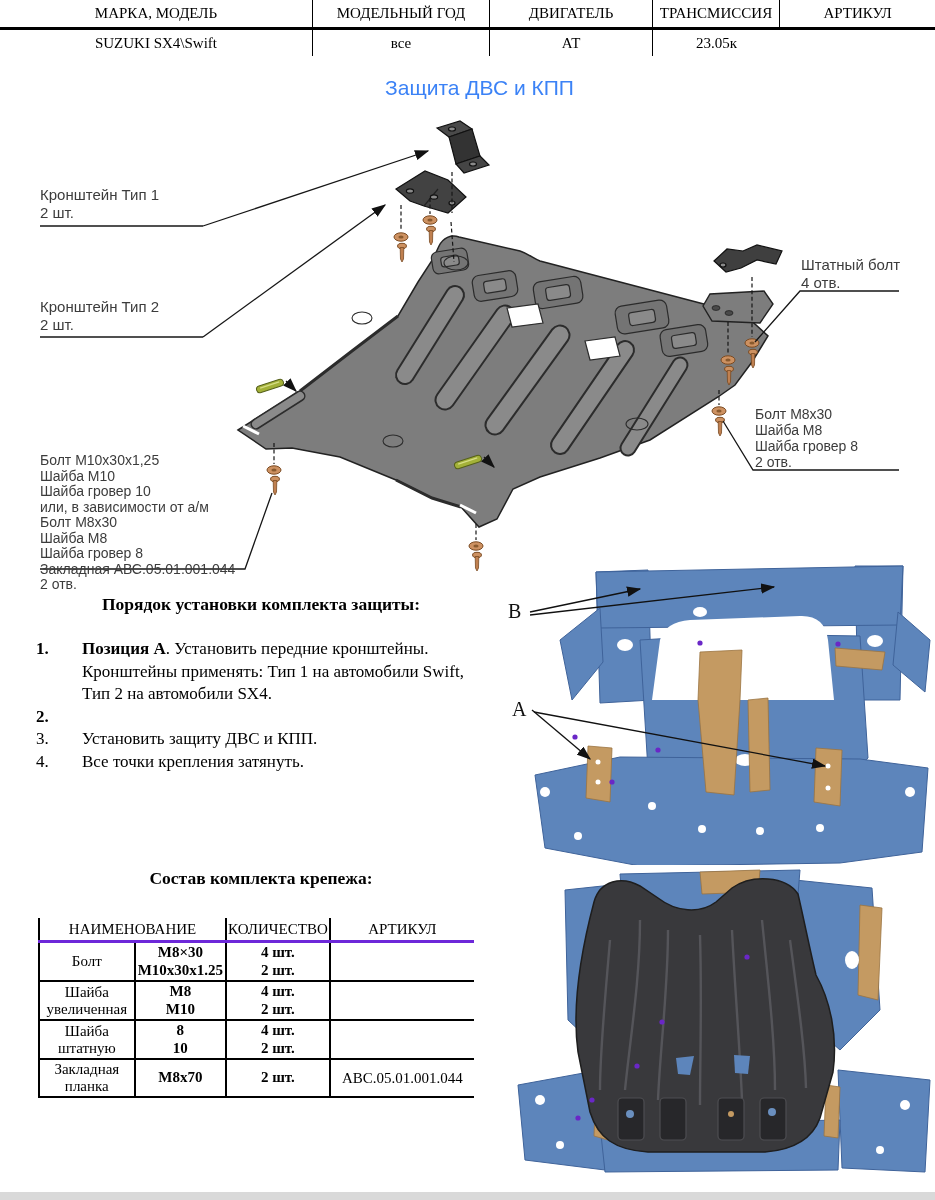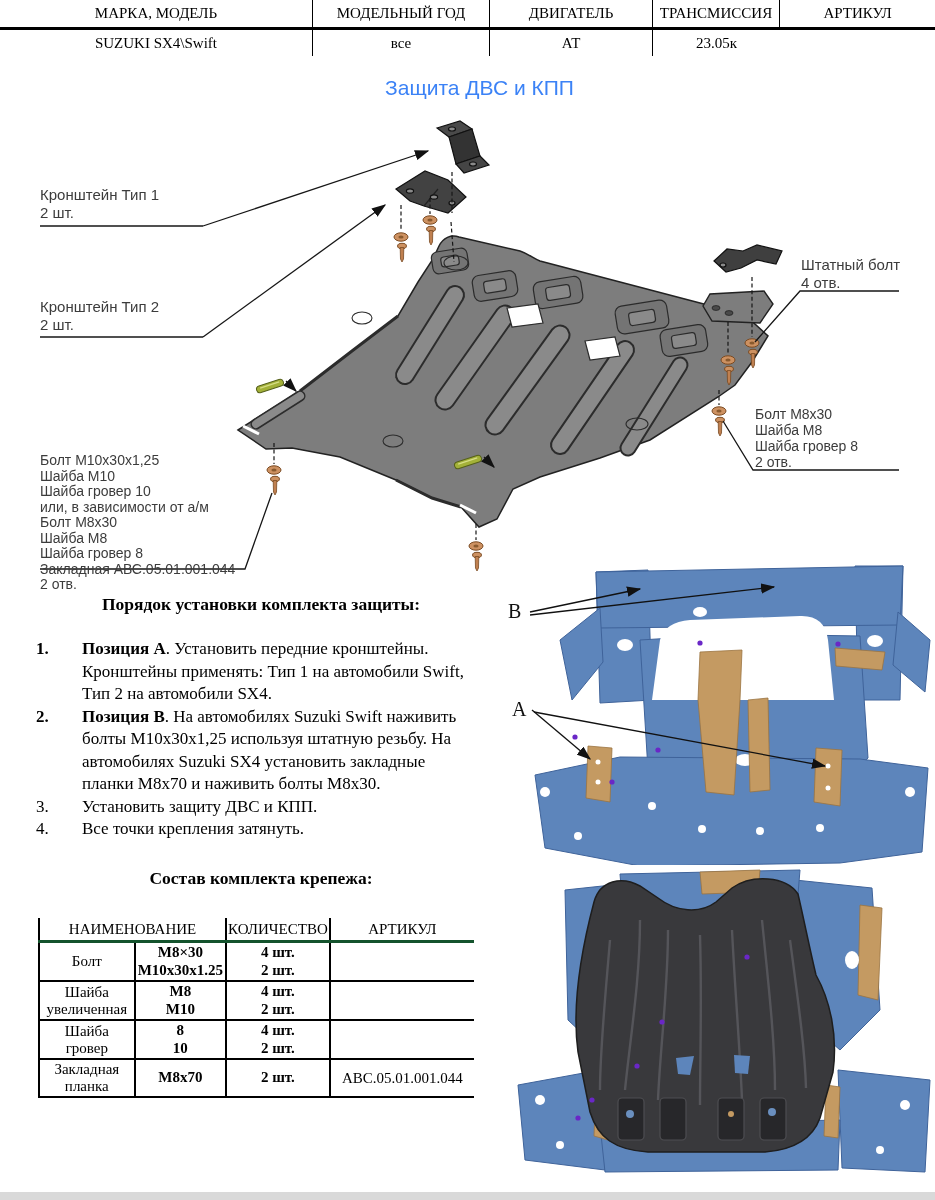--- a/index.html
+++ b/index.html
@@ -256,7 +256,6 @@
       </div>
       <div class="item">
         <span class="inum b">2.</span>
-        <span class="ibody"><span class="lead">Позиция В</span><span>. На автомобилях Suzuki Swift наживить болты М10х30х1,25 используя штатную резьбу. На автомобилях Suzuki SX4 установить закладные планки М8х70 и наживить болты М8х30.</span></span>
       </div>
       <div class="item">
         <span class="inum">3.</span>

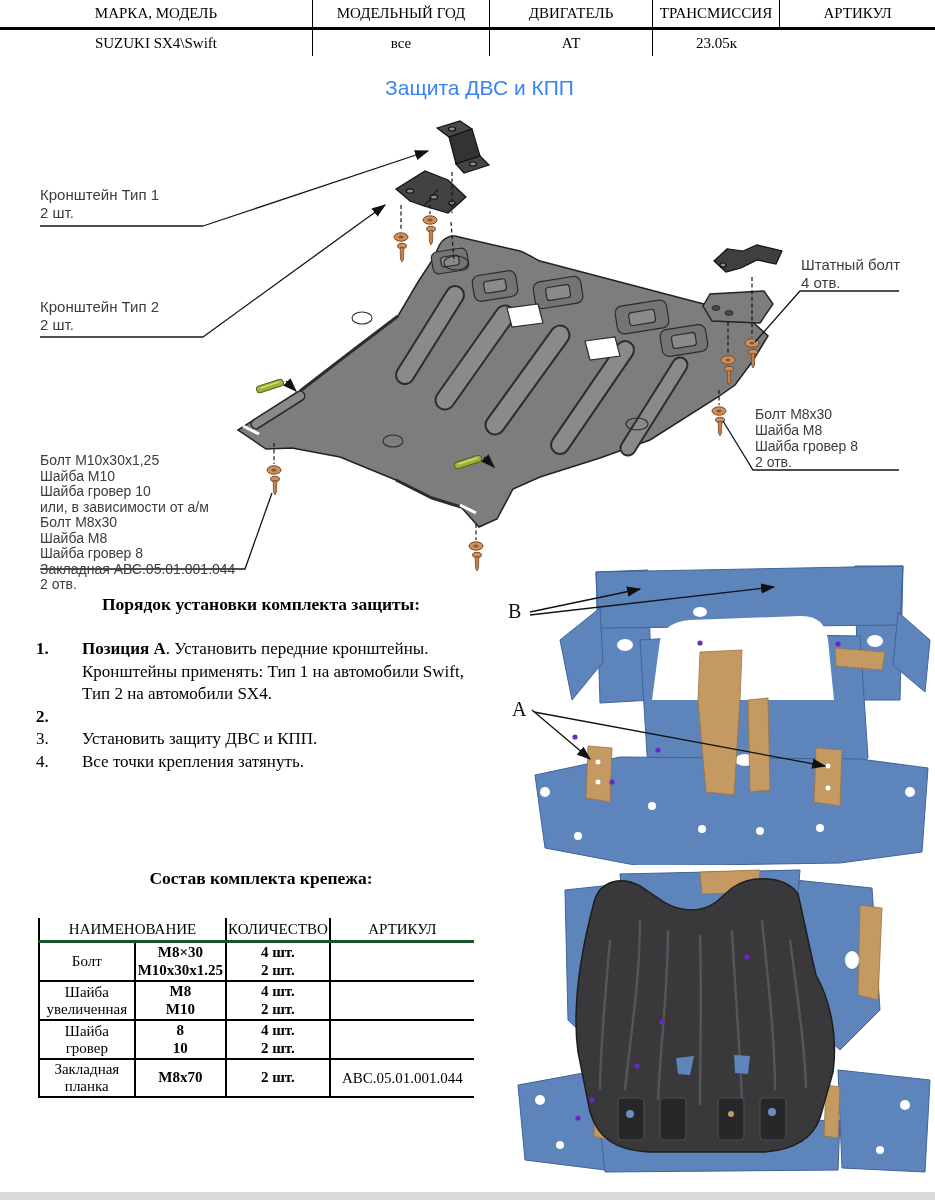--- a/index.html
+++ b/index.html
@@ -46,7 +46,7 @@
   .kit-head{position:absolute;left:30px;top:868px;width:462px;}
   table.kit{position:absolute;left:38px;top:918px;width:436px;border-collapse:collapse;
             border-left:2px solid #000;font-size:15px;}
-  table.kit th{font-weight:normal;font-size:15px;height:20px;border-bottom:3px solid #14532d;}
+  table.kit th{font-weight:normal;font-size:15px;height:20px;border-bottom:3px solid #6d28d9;}
   table.kit .bl{border-left:2px solid #000;}
   table.kit td{border-bottom:2px solid #000;text-align:center;vertical-align:middle;
                padding:1px 2px;line-height:17px;}

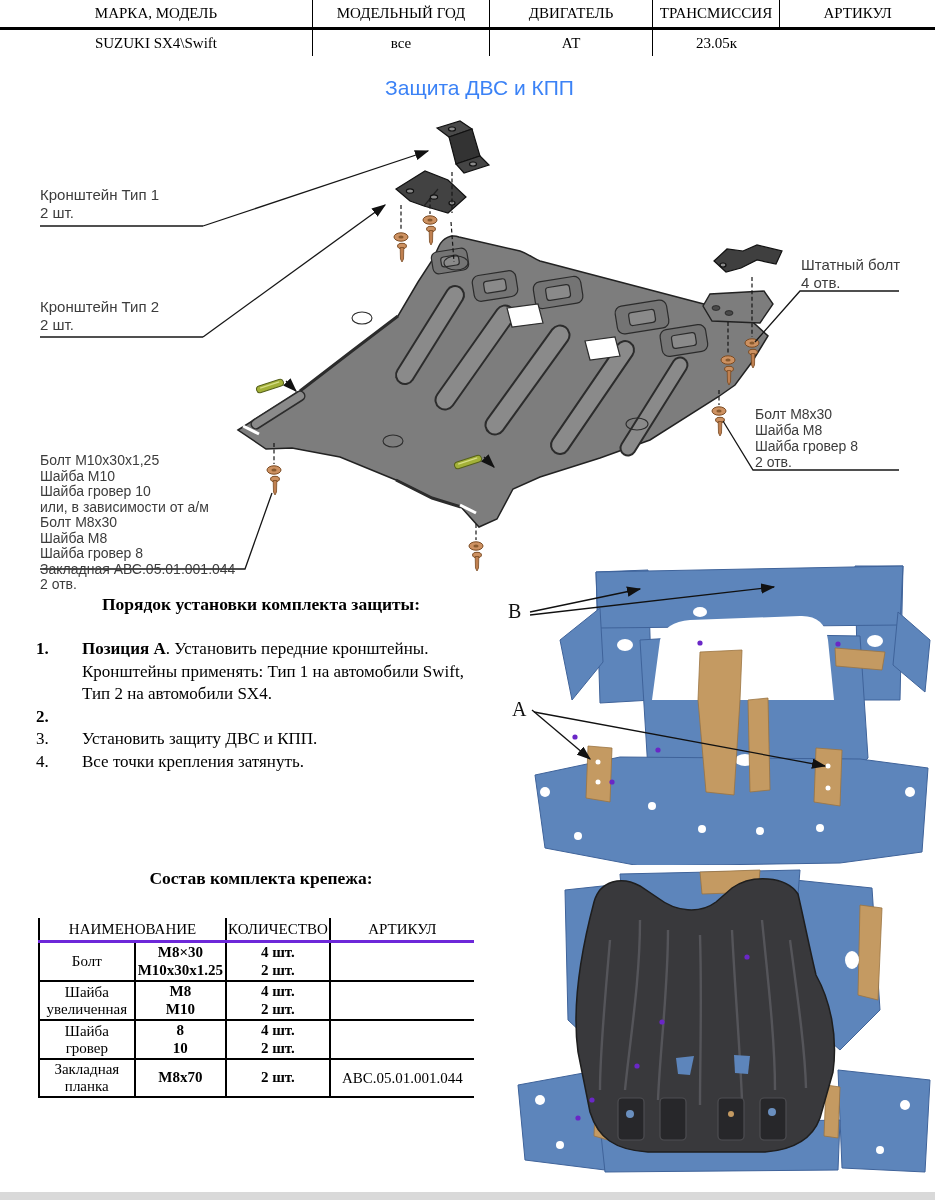--- a/index.html
+++ b/index.html
@@ -309,7 +309,7 @@
         <td class="bl"></td>
       </tr>
       <tr>
-        <td>Шайба гровер</td>
+        <td>Шайба штатную</td>
         <td class="bl">
             <div class="sub">8</div>
             <div class="sub">10</div>

